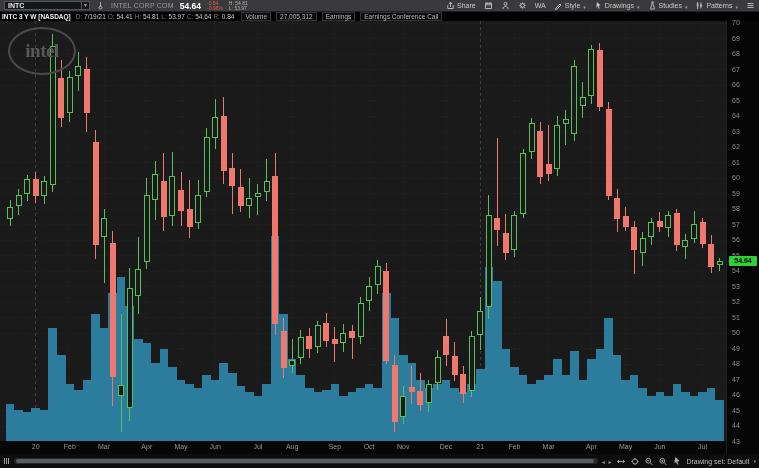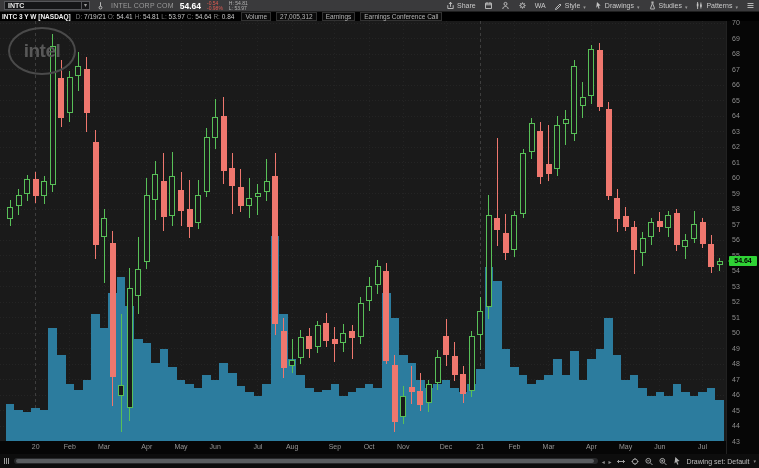--- a/index.html
+++ b/index.html
@@ -41,7 +41,7 @@
   .chart svg{position:absolute;left:0;top:0;}
   .watermark{position:absolute;left:8px;top:6px;width:64px;height:44px;border:2.5px solid #4a4a4a;
              border-radius:50%;display:flex;align-items:center;justify-content:center;
-             color:#585858;font-size:19px;font-weight:bold;letter-spacing:-.5px;}
+             color:#585858;font-size:19px;font-weight:bold;letter-spacing:-.5px;font-family:Liberation Serif, serif;}
 
   
   .price-axis{position:absolute;left:726px;top:21px;width:33px;height:433px;background:#060606;

